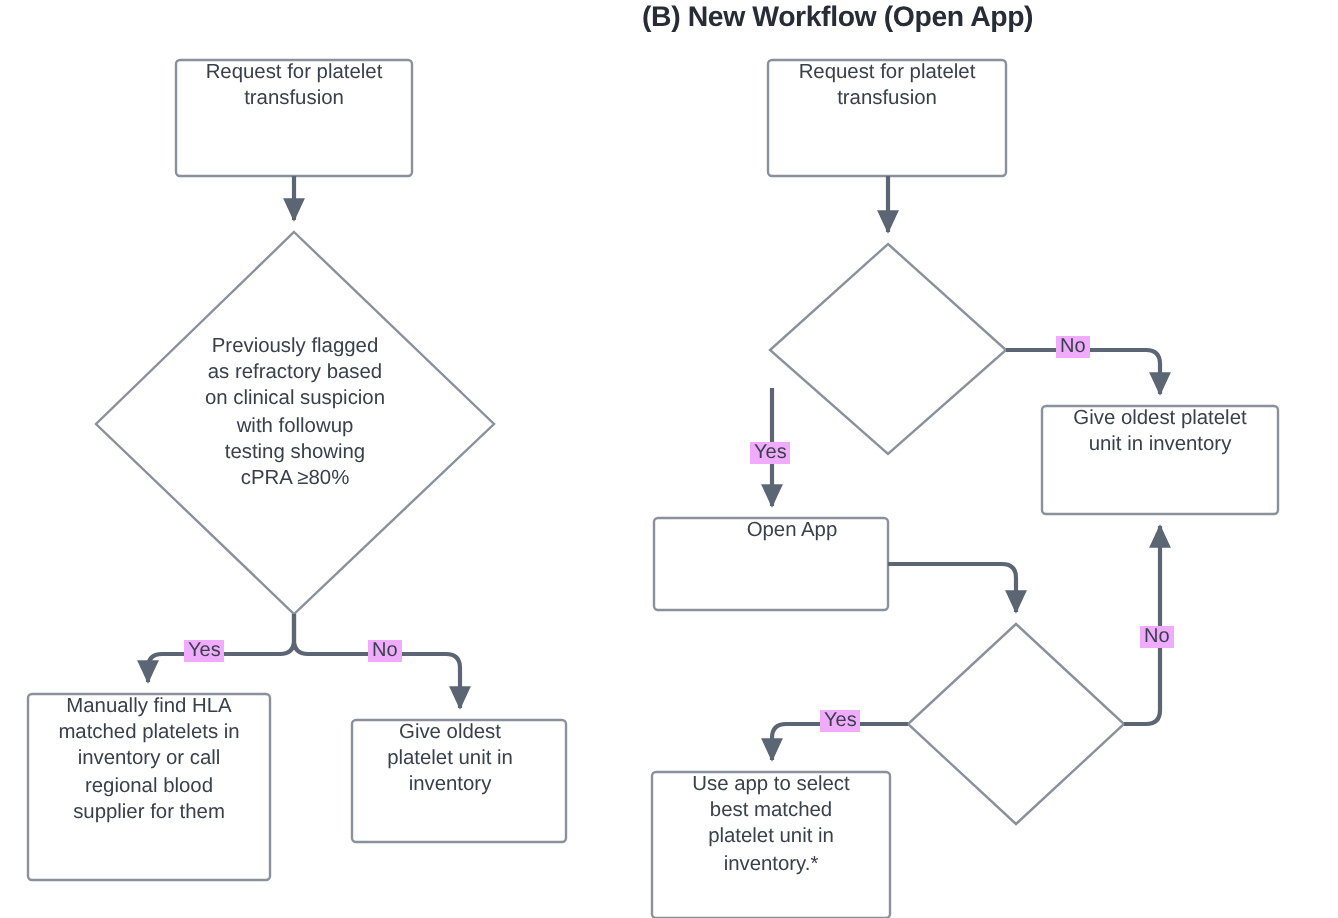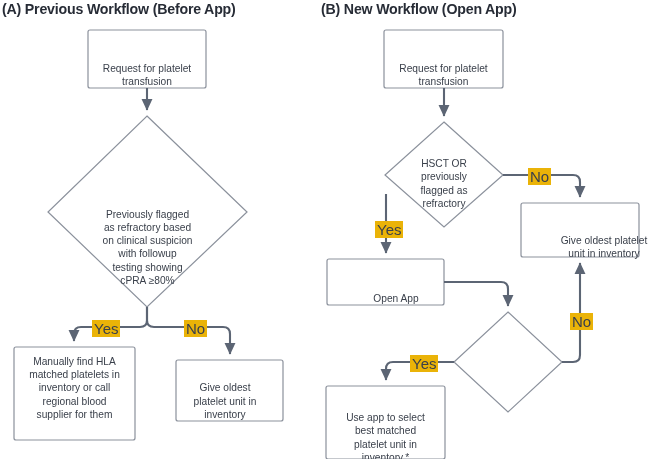--- a/index.html
+++ b/index.html
@@ -88,7 +88,6 @@
     </g>
   </svg>
 
-  <div class="panel-title" id="title-a">(A) Previous Workflow (Before App)</div>
   <div class="panel-title" id="title-b">(B) New Workflow (Open App)</div>
 
   <div class="node-text" style="left:88px;top:30px;width:118px;height:58px;">

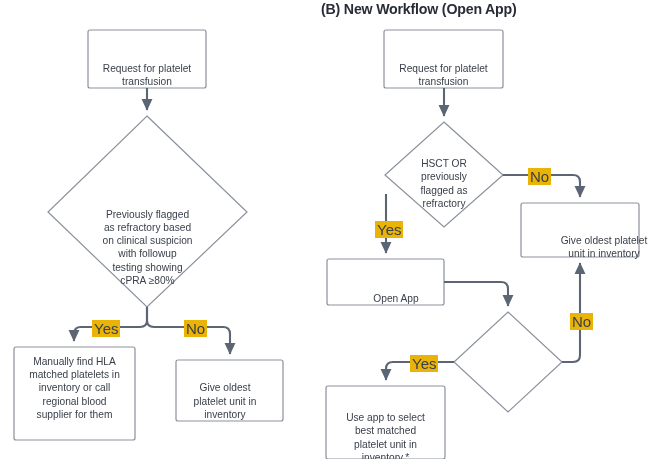--- a/index.html
+++ b/index.html
@@ -22,7 +22,7 @@
 
   .node-text{
     position:absolute;
-    display:flex;align-items:flex-end;justify-content:center;
+    display:flex;align-items:flex-start;justify-content:center;
     text-align:center;
     font-size:10.2px;
     line-height:13.2px;

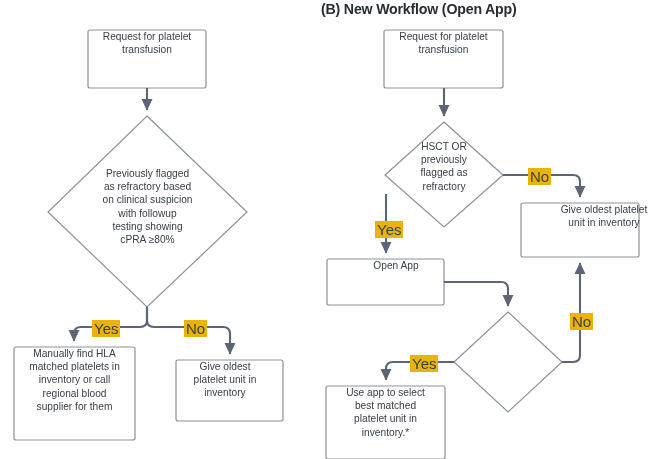--- a/index.html
+++ b/index.html
@@ -106,9 +106,6 @@
   <div class="node-text" style="left:384px;top:30px;width:119px;height:58px;">
     <span>Request for platelet<br>transfusion</span>
   </div>
-  <div class="node-text" style="left:398px;top:140px;width:92px;height:70px;">
-    <span>HSCT OR<br>previously<br>flagged as<br>refractory</span>
-  </div>
   <div class="node-text" style="left:545px;top:203px;width:118px;height:57px;">
     <span>Give oldest platelet<br>unit in inventory</span>
   </div>

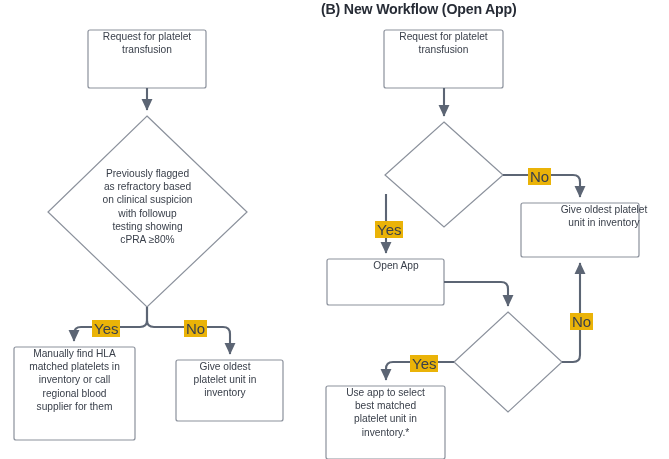--- a/index.html
+++ b/index.html
@@ -33,9 +33,9 @@
 
   .edge-label{
     position:absolute;
-    font-size:15px;
+    font-size:10px;
     color:#3a404b;
-    background:#eab308;
+    background:#f0abfc;
     padding:0 2px;
     white-space:nowrap;
   }

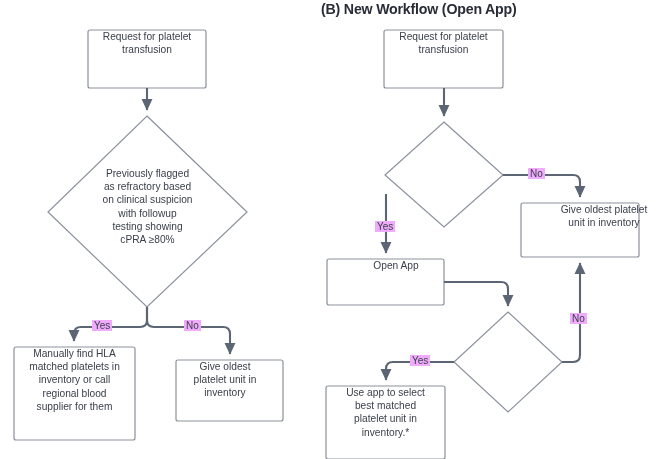--- a/index.html
+++ b/index.html
@@ -106,7 +106,7 @@
   <div class="node-text" style="left:384px;top:30px;width:119px;height:58px;">
     <span>Request for platelet<br>transfusion</span>
   </div>
-  <div class="node-text" style="left:545px;top:203px;width:118px;height:57px;">
+  <div class="node-text" style="left:521px;top:203px;width:118px;height:57px;">
     <span>Give oldest platelet<br>unit in inventory</span>
   </div>
   <div class="node-text" style="left:327px;top:259px;width:138px;height:46px;">

